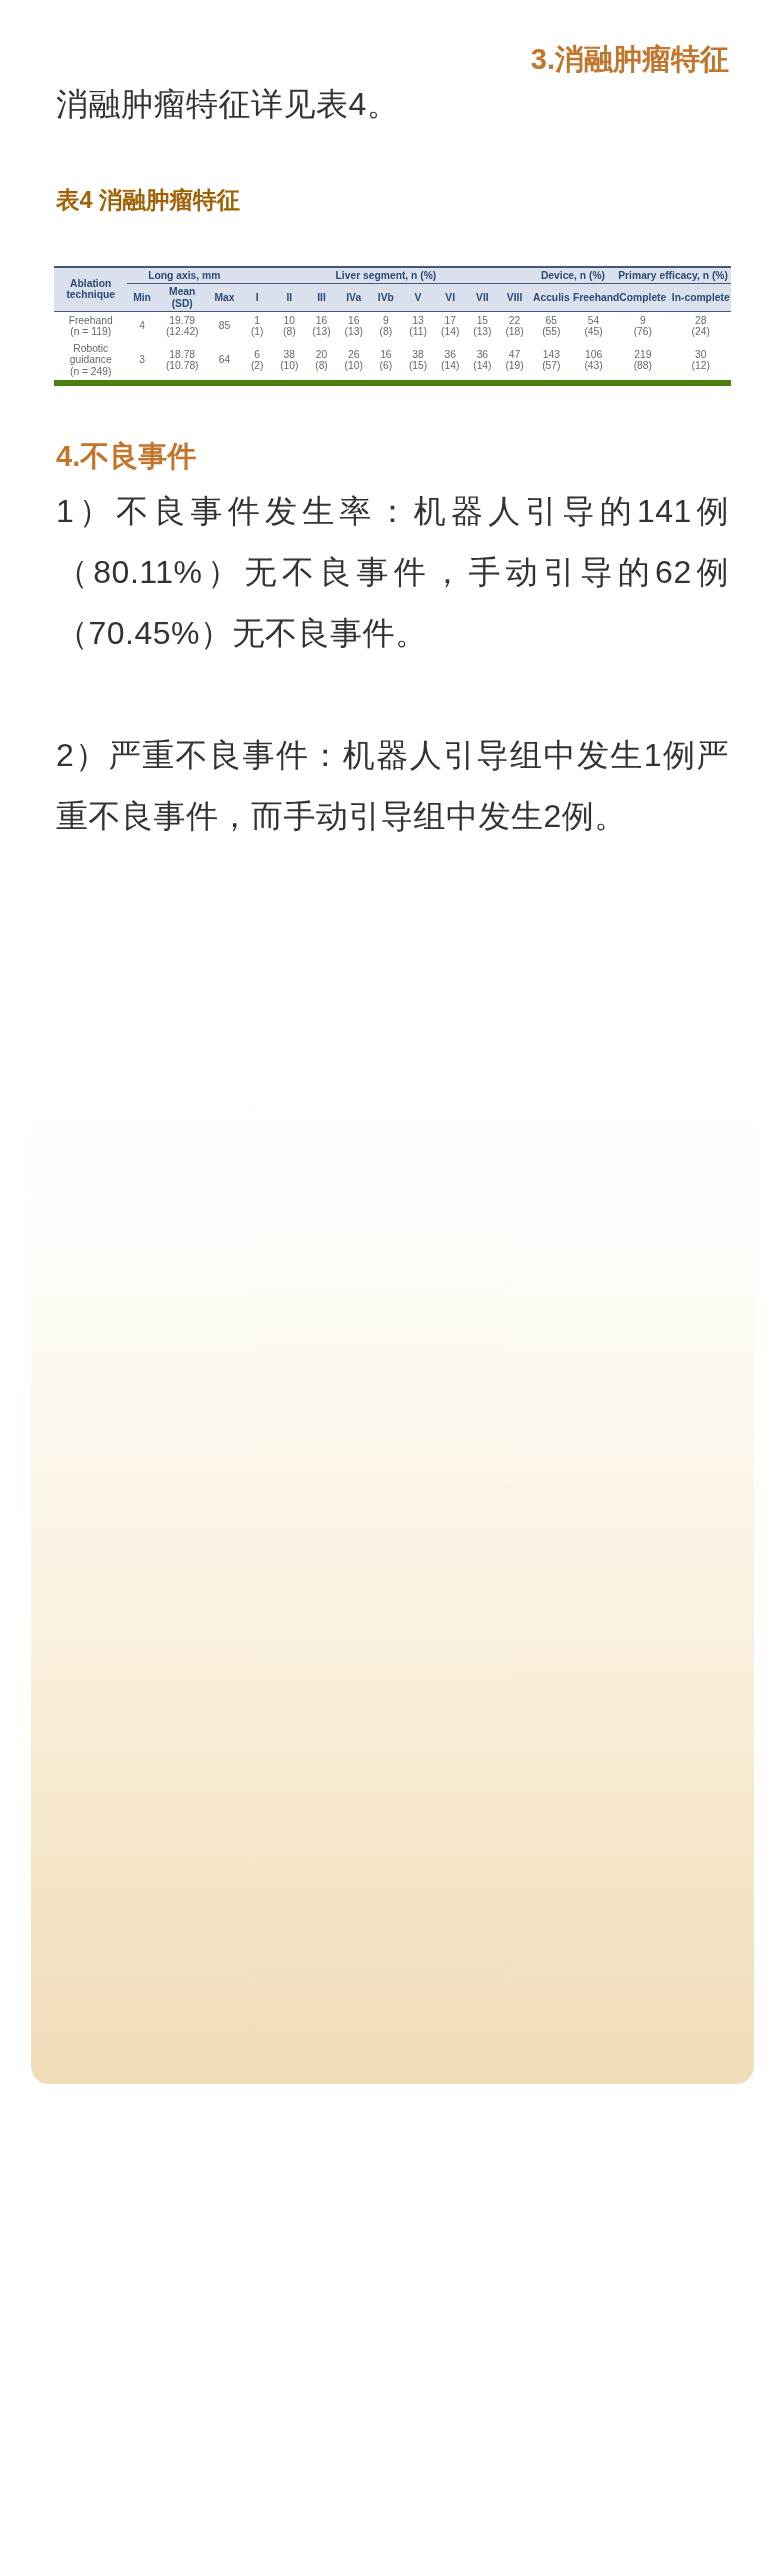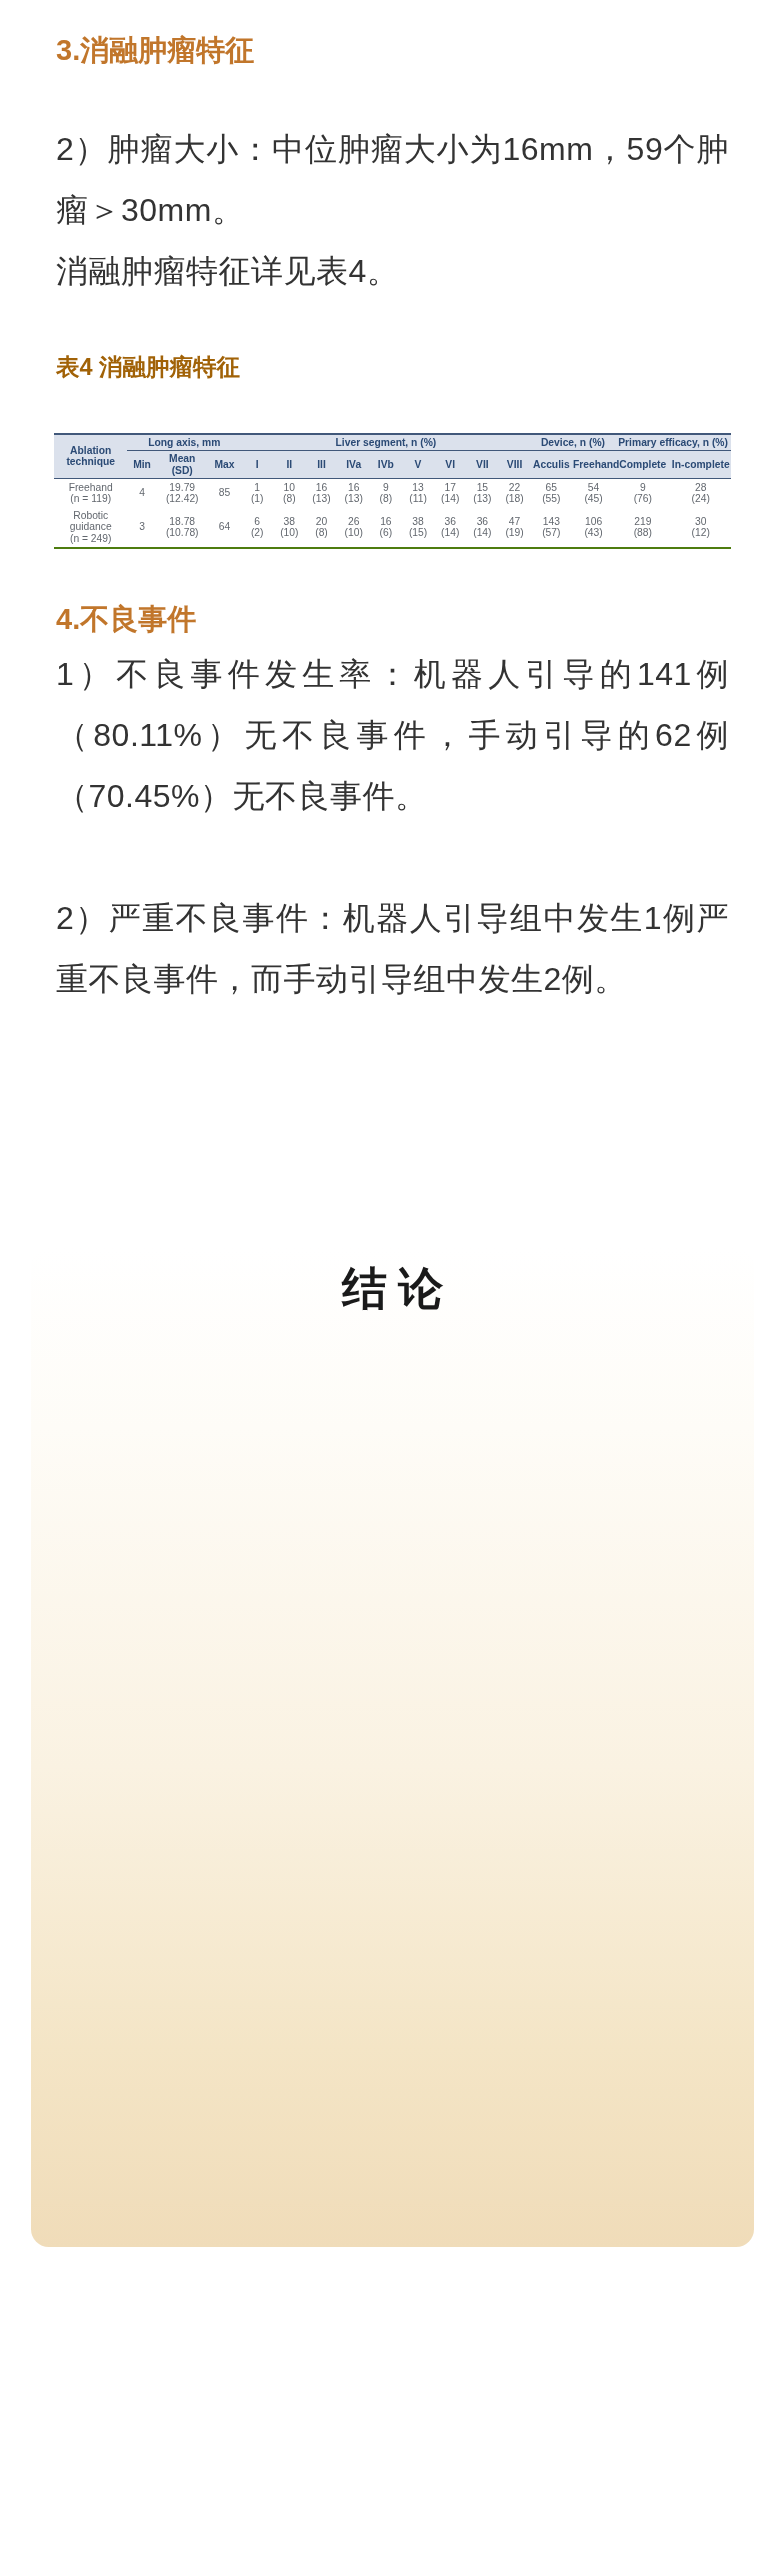--- a/index.html
+++ b/index.html
@@ -22,7 +22,7 @@
     font-weight:bold;
     color:#c1762b;
   }
-  #heading-3{margin-top:36px;}
+  #heading-3{margin-top:45px;text-align:right;}
   #heading-4{margin-top:56px;}
 
   .body-p{

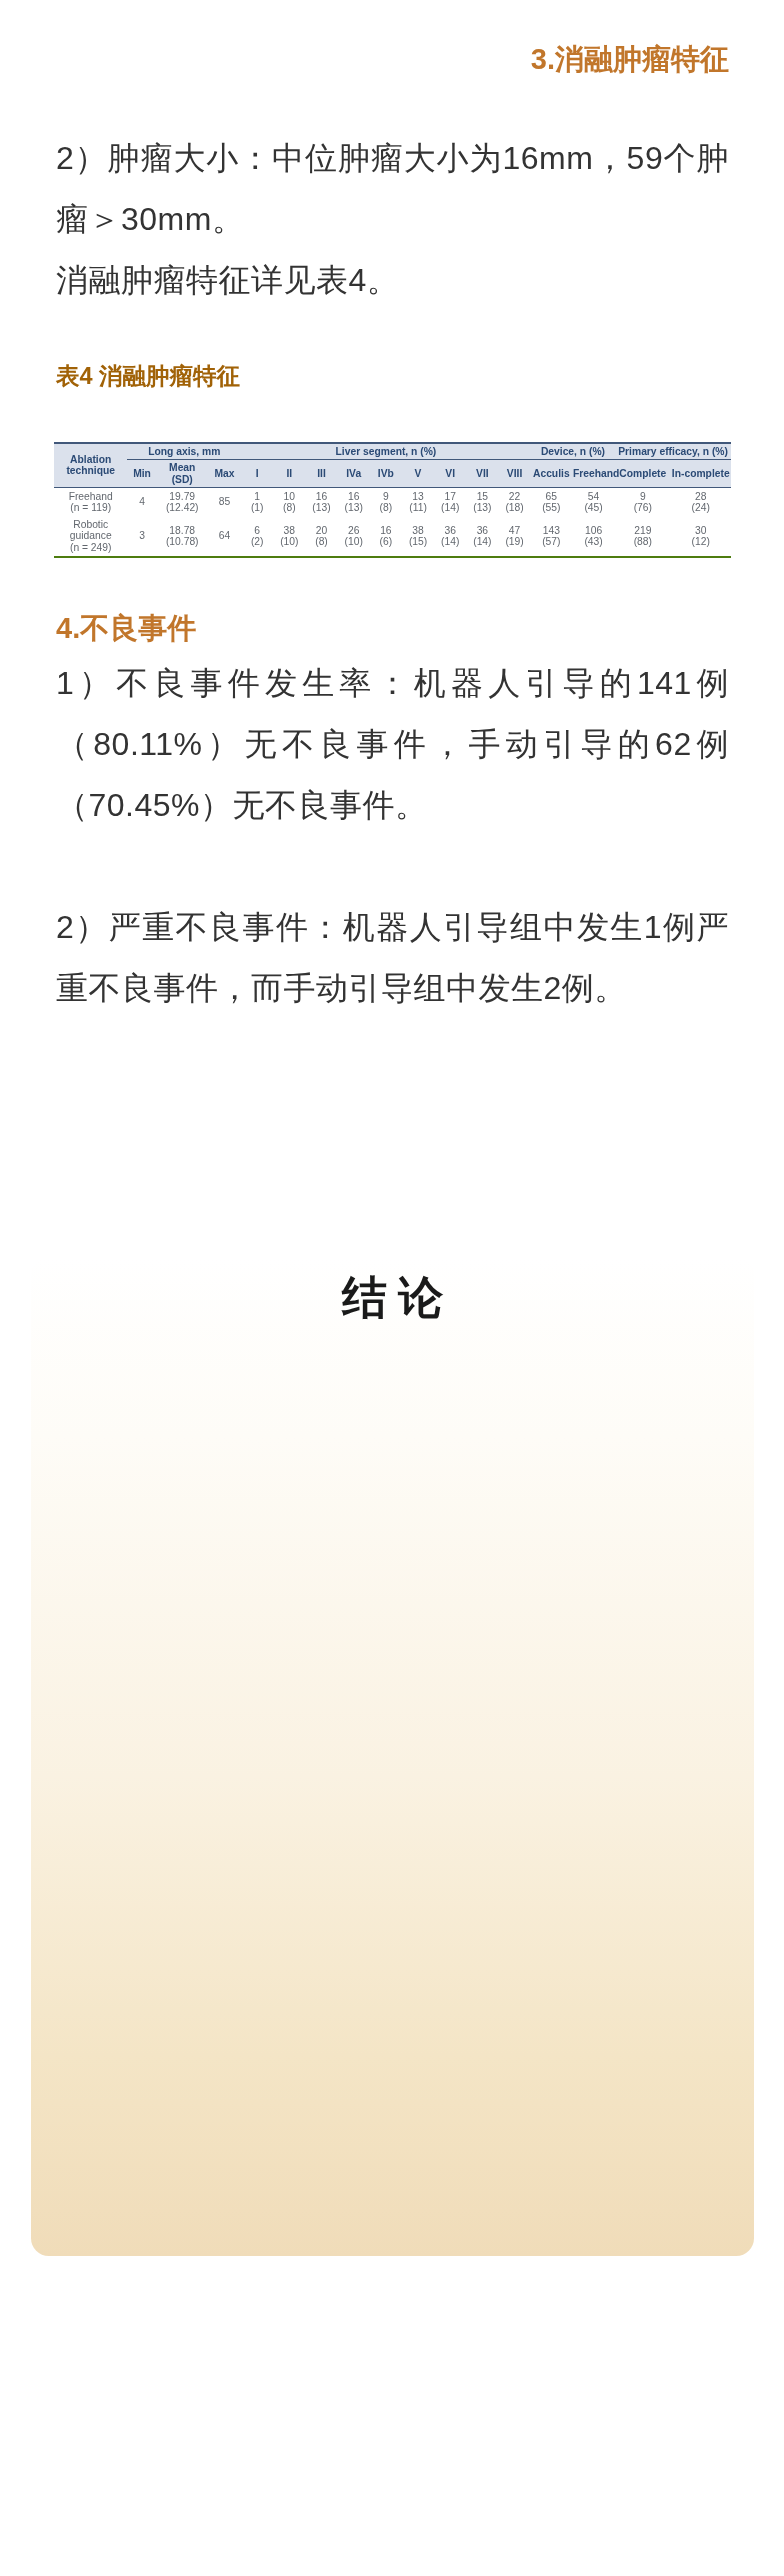--- a/index.html
+++ b/index.html
@@ -119,7 +119,6 @@
 
     <h3 class="sec-heading" id="heading-3">3.消融肿瘤特征</h3>
 
-    <p class="body-p" id="p-3-2">2）肿瘤大小：中位肿瘤大小为16mm，59个肿瘤＞30mm。</p>
     <p class="body-p" id="p-3-3">消融肿瘤特征详见表4。</p>
 
     <div class="table-caption">表4  消融肿瘤特征</div>

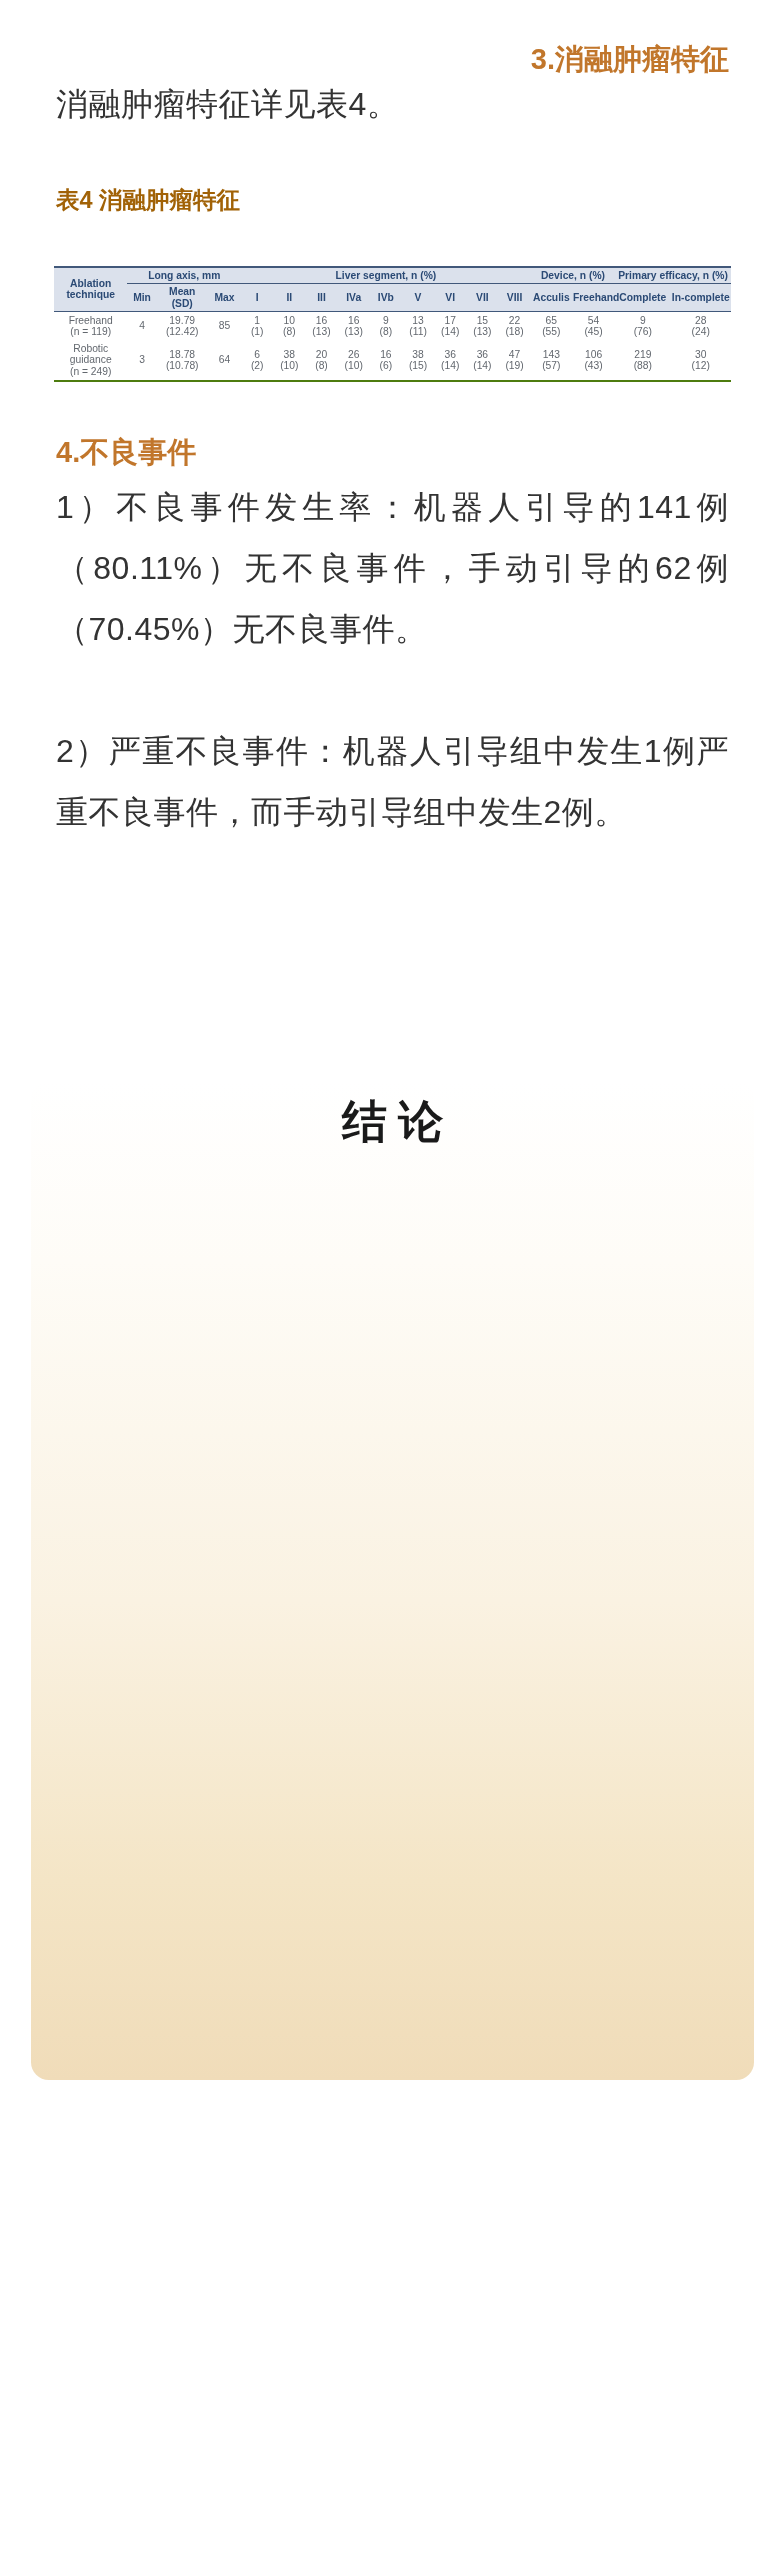--- a/index.html
+++ b/index.html
@@ -57,7 +57,7 @@
     border-collapse:collapse;
     table-layout:fixed;
     border-top:2px solid #41587a;
-    border-bottom:2px solid #4d7c0f;
+    border-bottom:6px solid #4d7c0f;
   }
   table.data-table th{
     background:#dbe1ec;

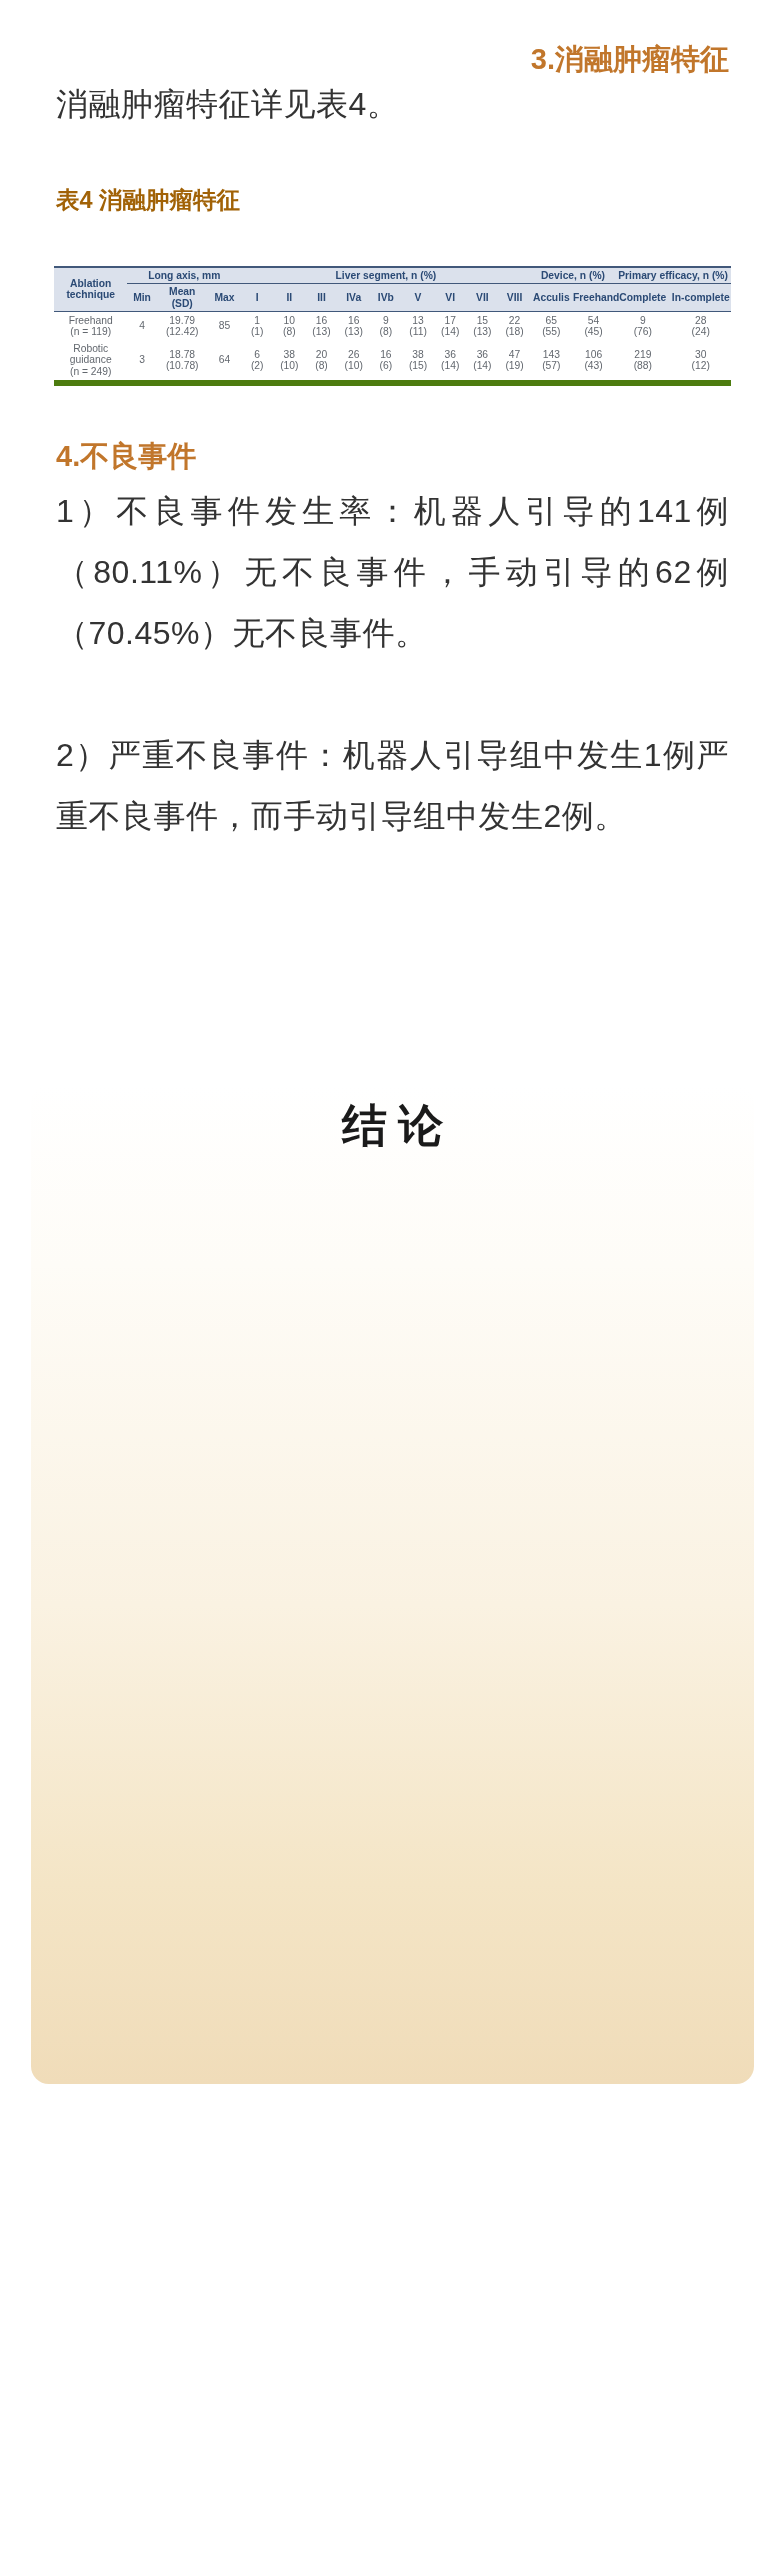--- a/index.html
+++ b/index.html
@@ -318,7 +318,6 @@
   </div>
 
   <div class="conclusion-panel">
-    <h2 class="conclusion-title">结 论</h2>
   </div>
 </div>
 

